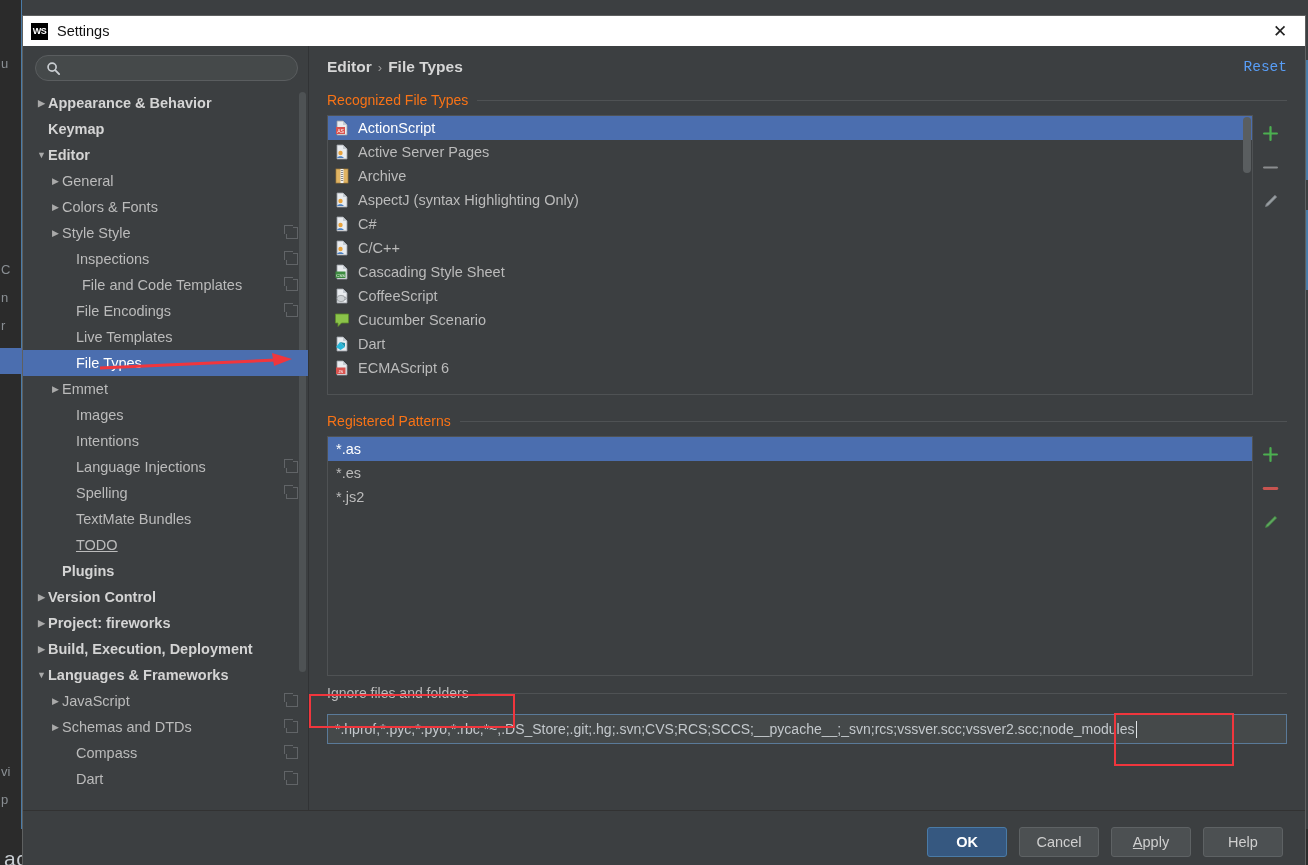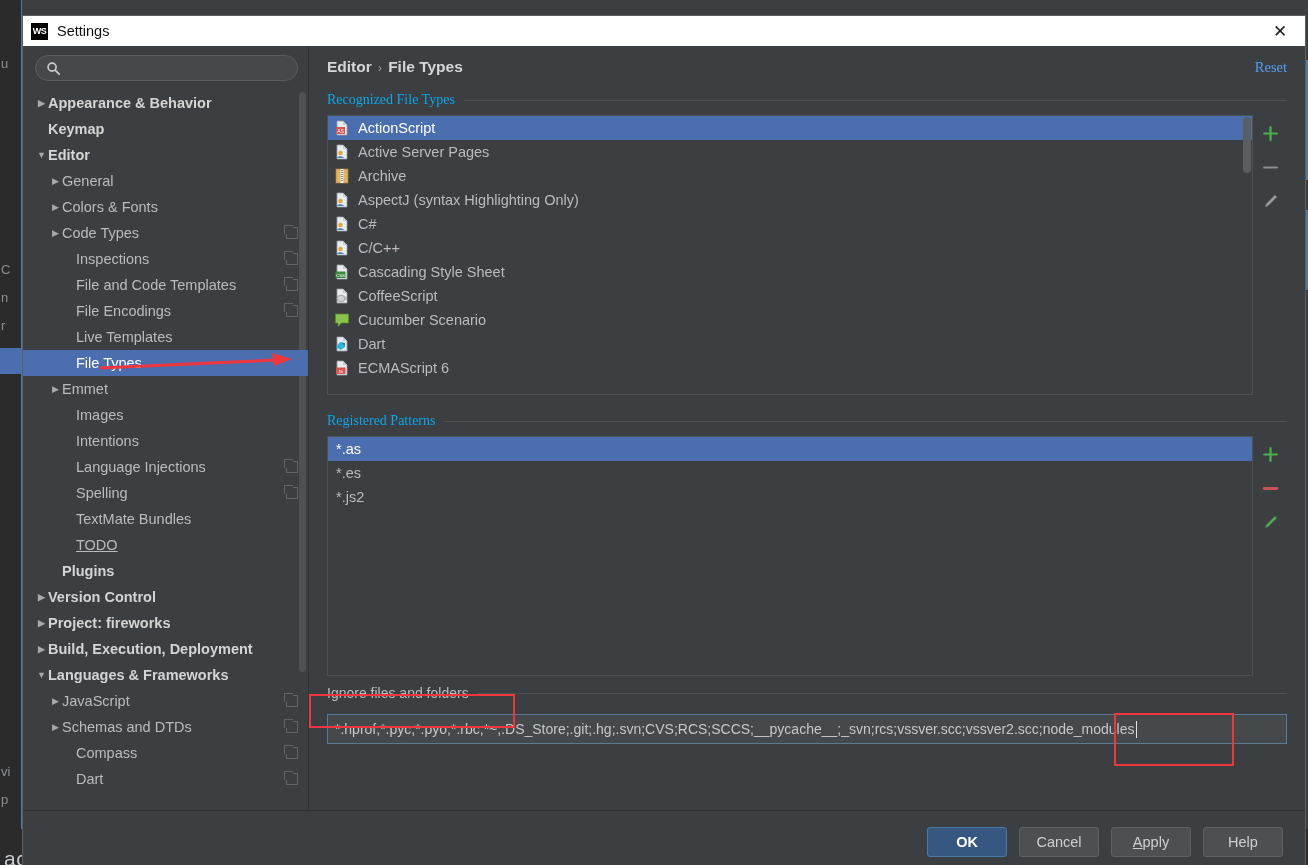--- a/index.html
+++ b/index.html
@@ -150,7 +150,7 @@
   .crumb-sep { font-size: 13px; color: #9a9a9a; margin: 0 6px; }
   .reset-link {
     margin-left: auto; font-size: 14.5px; color: #589df6;
-    cursor: pointer; font-family: Liberation Serif, serif;
+    cursor: pointer; font-family: Liberation Mono, monospace;
   }
 
   .section-title {

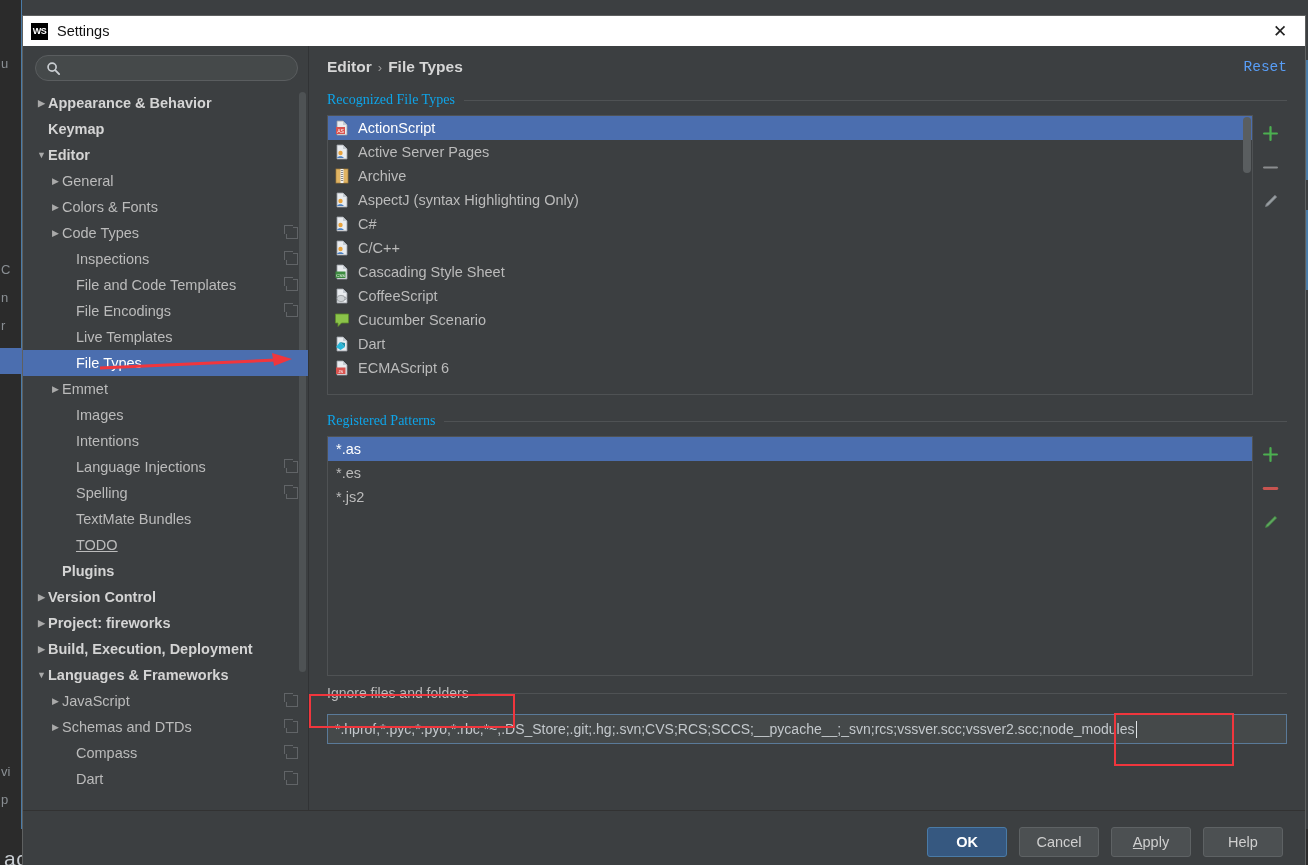--- a/index.html
+++ b/index.html
@@ -154,9 +154,9 @@
   }
 
   .section-title {
-    font-size: 14px; color: #0ea5e9; padding: 0 0 0 18px;
+    font-size: 14px; color: #f97316; padding: 0 0 0 18px;
     display: flex; align-items: center; height: 24px;
-    font-family: Liberation Serif, serif;
+    font-family: Liberation Sans, sans-serif;
   }
   .section-title .rule {
     flex: 1 1 auto; height: 1px; background: #4f5254; margin-left: 9px;

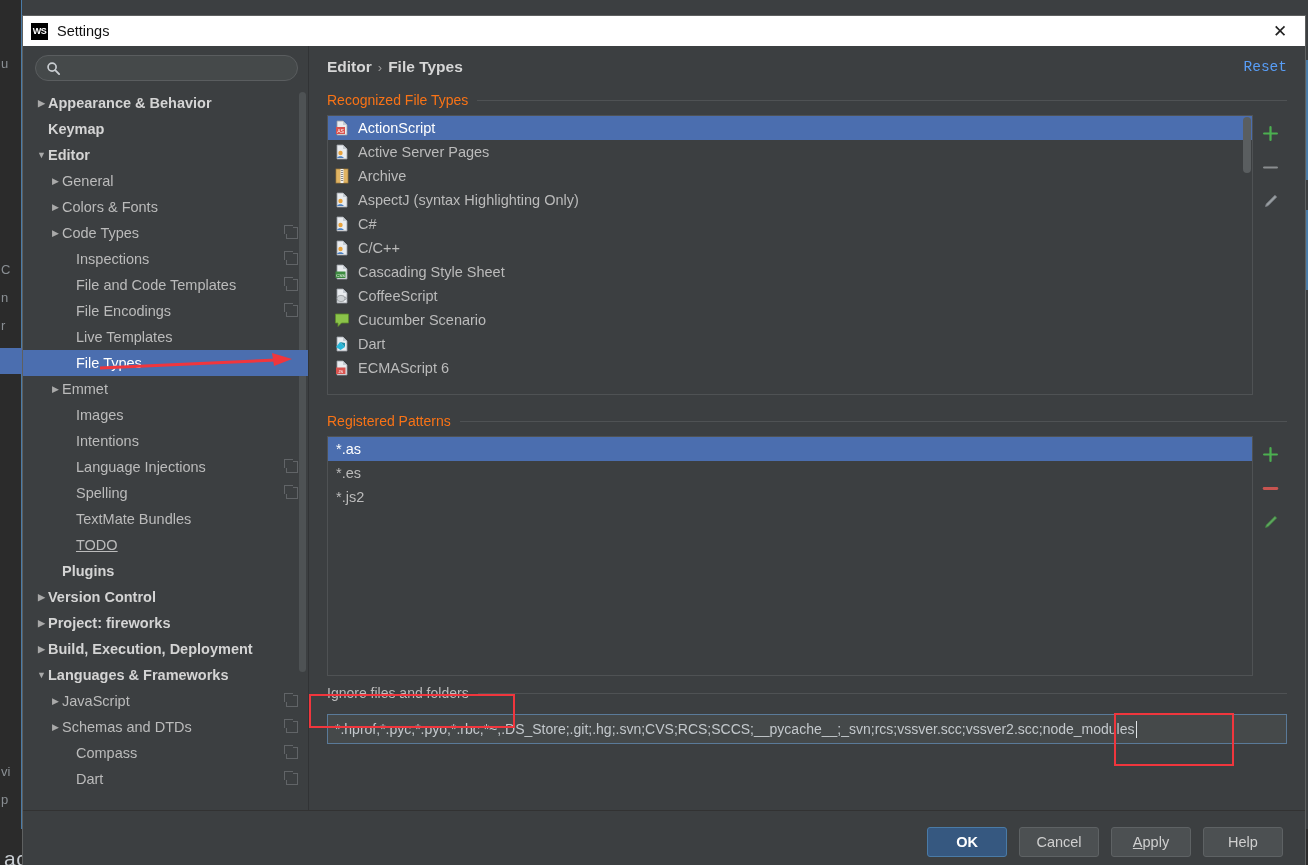--- a/index.html
+++ b/index.html
@@ -309,7 +309,7 @@
           </div>
           <div class="tnode" style="padding-left: 26px;">
             <span class="arrow">▶</span>
-            <span class="tlabel">Code Types</span>
+            <span class="tlabel">Style Style</span>
             <span class="copy-badge"></span>
           </div>
           <div class="tnode" style="padding-left: 40px;">

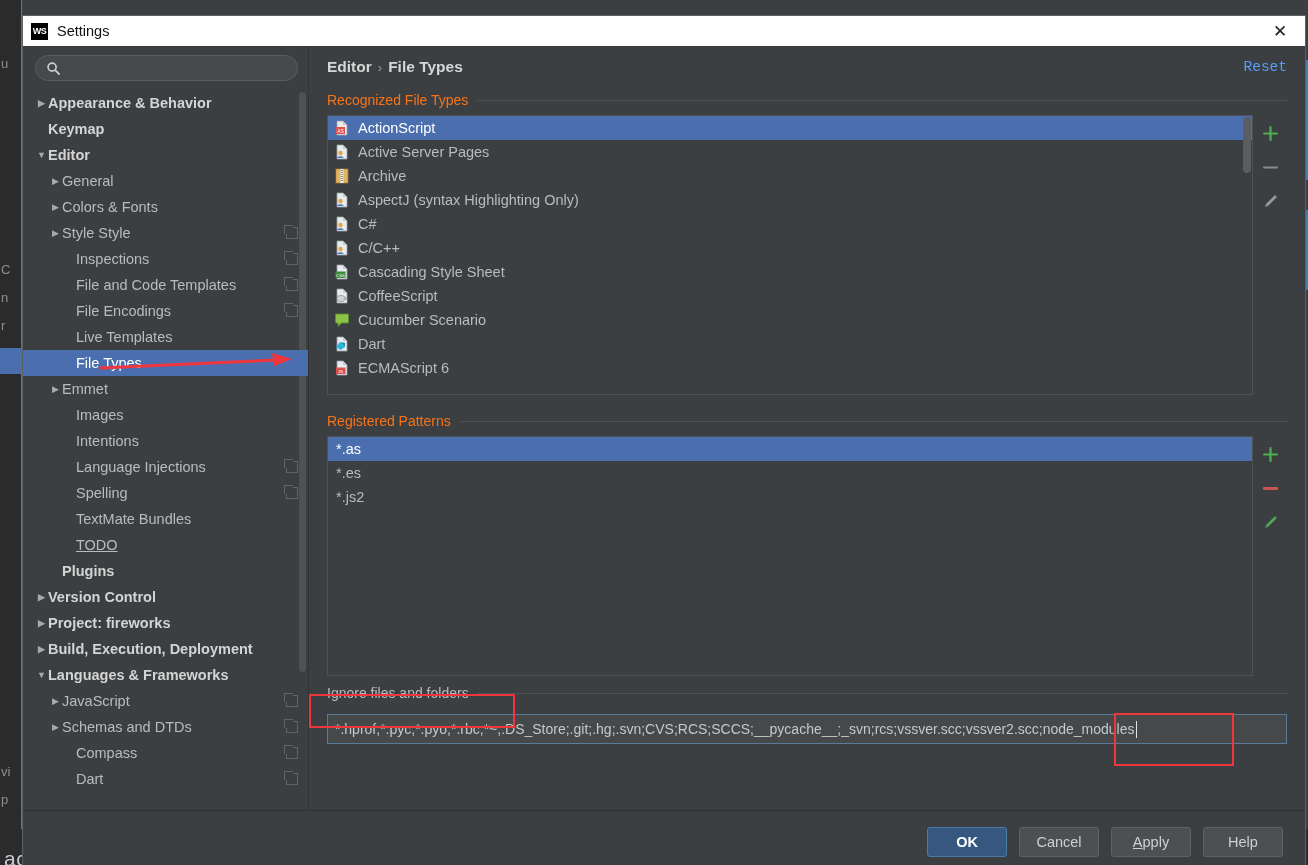--- a/index.html
+++ b/index.html
@@ -317,7 +317,7 @@
             <span class="tlabel">Inspections</span>
             <span class="copy-badge"></span>
           </div>
-          <div class="tnode" style="padding-left: 40px;">
+          <div class="tnode" style="padding-left: 40px; gap: 6px;">
             <span class="arrow"></span>
             <span class="tlabel">File and Code Templates</span>
             <span class="copy-badge"></span>

